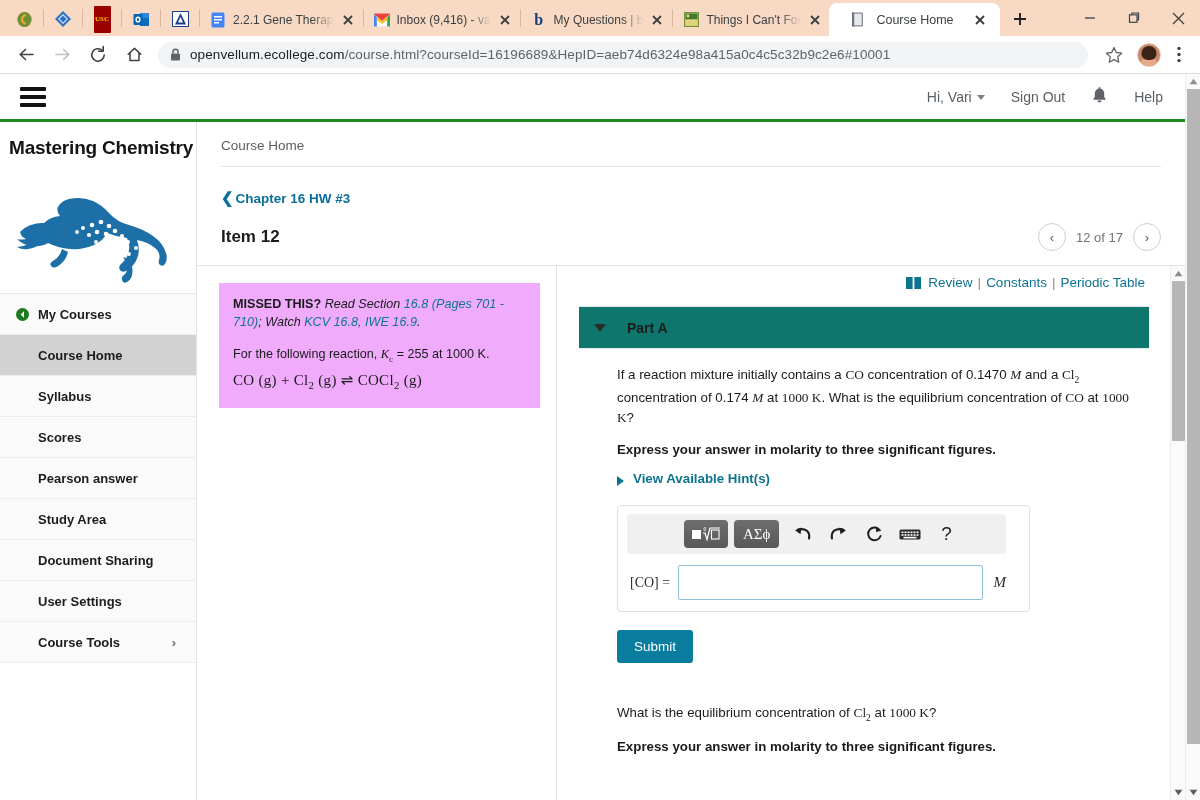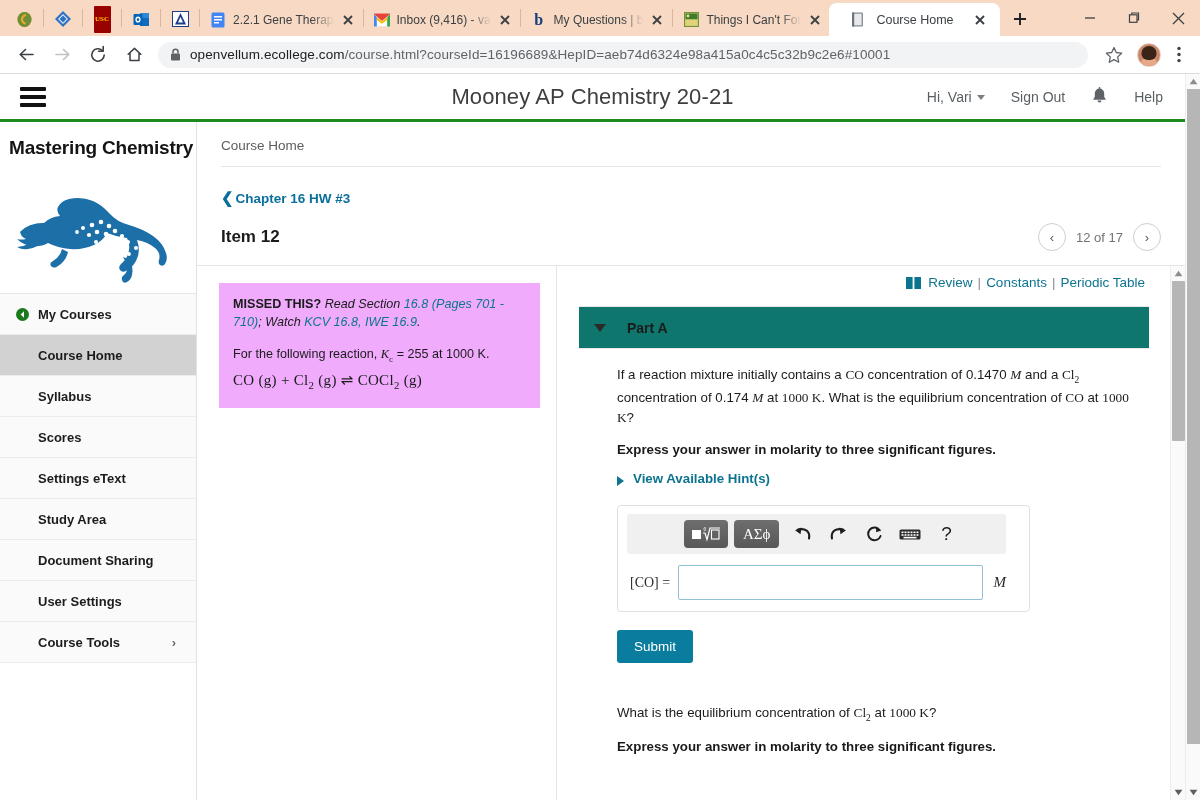--- a/index.html
+++ b/index.html
@@ -531,7 +531,6 @@
           <span></span>
           <span></span>
       </div>
-      <div class="course-title">Mooney AP Chemistry 20-21</div>
       <div class="hdr-right">
         <span class="hdr-link"><span>Hi, Vari</span><span class="caret-dn"></span></span>
         <span class="hdr-link">Sign Out</span>

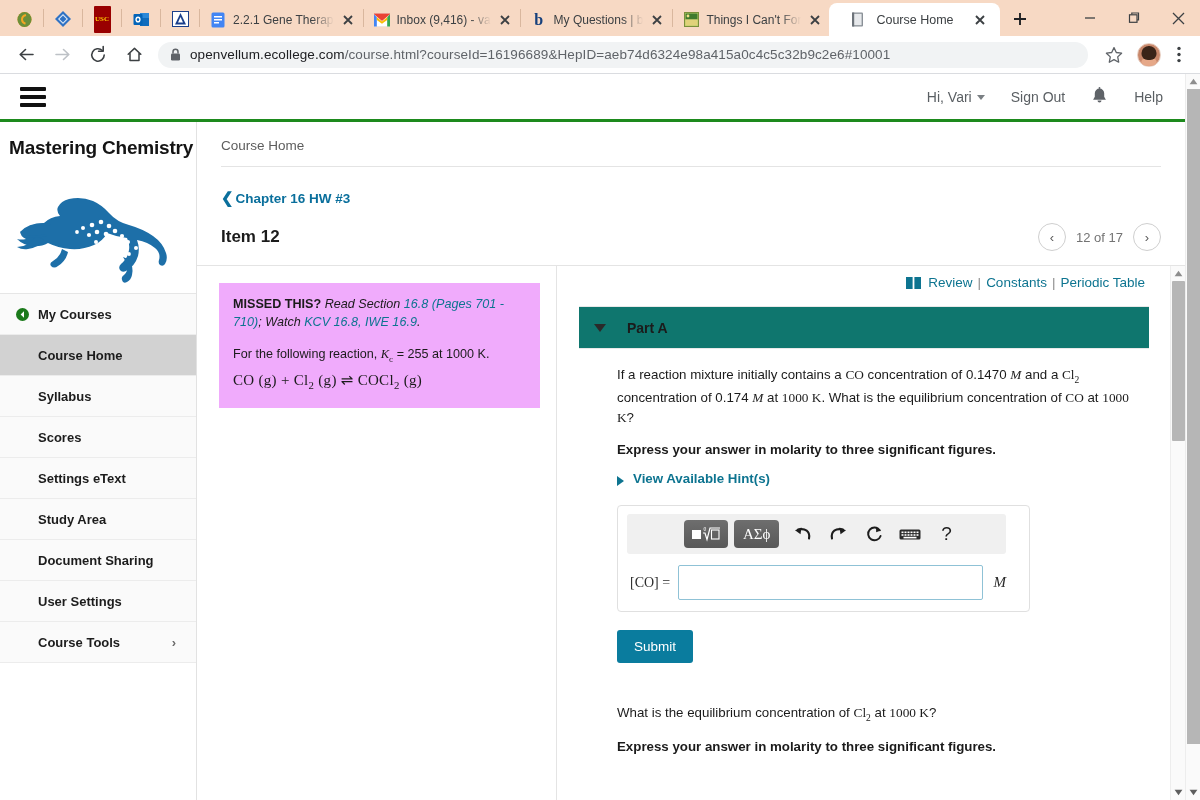--- a/index.html
+++ b/index.html
@@ -605,7 +605,7 @@
           </div>
           <div class="nav-item">
             <span class="nav-ico"></span>
-            <span>Settings eText</span>
+            <span>Pearson answer</span>
           </div>
           <div class="nav-item">
             <span class="nav-ico"></span>

